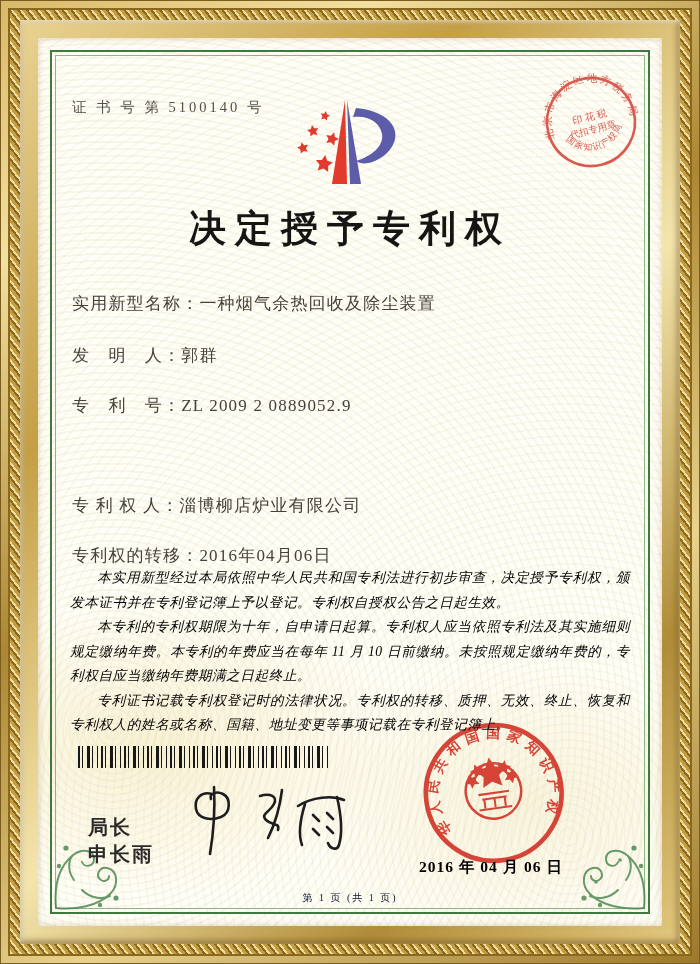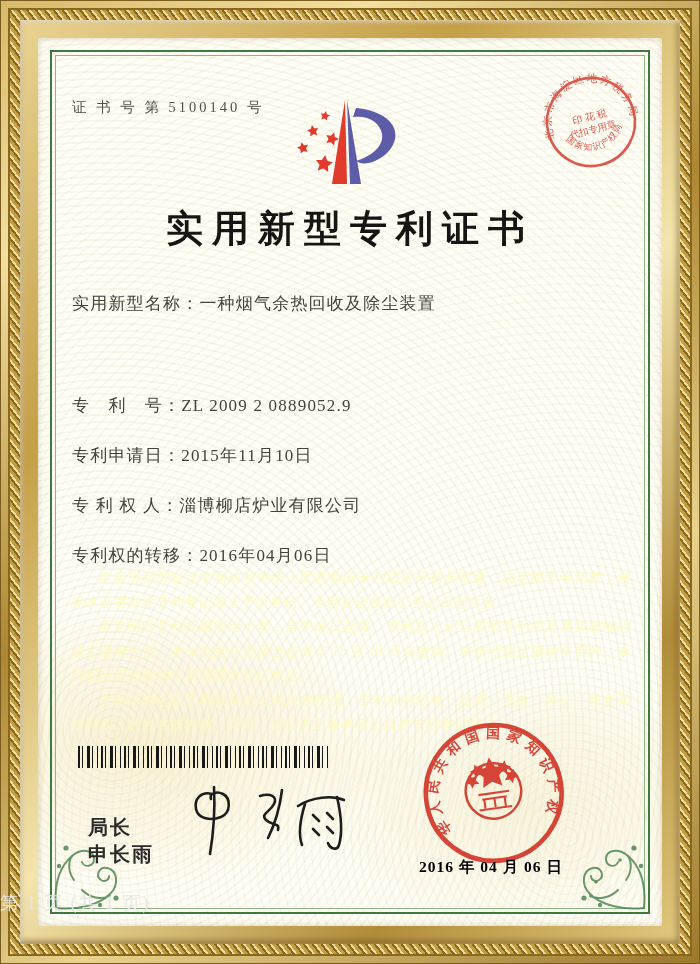--- a/index.html
+++ b/index.html
@@ -133,7 +133,7 @@
       <text x="48" y="59" font-size="9.5" fill="#d2372a" text-anchor="middle">代扣专用章</text>
     </svg>
 
-    <div class="title">实用新型专利证书</div>
+    <div class="title">决定授予专利权</div>
 
     <div class="field-row" style="top:292px"><span>实用新型名称：</span><span>一种烟气余热回收及除尘装置</span></div>
     <div class="field-row" style="top:394px"><span>专　利　号：</span><span>ZL 2009 2 0889052.9</span></div>

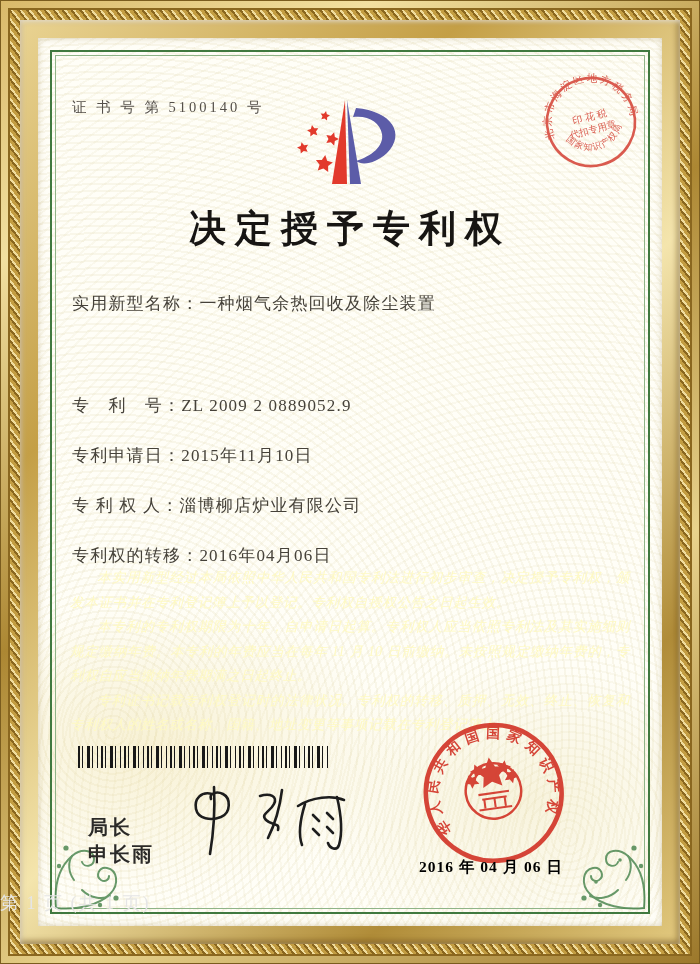--- a/index.html
+++ b/index.html
@@ -136,6 +136,7 @@
     <div class="title">决定授予专利权</div>
 
     <div class="field-row" style="top:292px"><span>实用新型名称：</span><span>一种烟气余热回收及除尘装置</span></div>
+    <div class="field-row" style="top:344px"><span>发　明　人：</span><span>郭群</span></div>
     <div class="field-row" style="top:394px"><span>专　利　号：</span><span>ZL 2009 2 0889052.9</span></div>
     <div class="field-row" style="top:444px"><span>专利申请日：</span><span>2015年11月10日</span></div>
     <div class="field-row" style="top:494px"><span>专 利 权 人：</span><span>淄博柳店炉业有限公司</span></div>

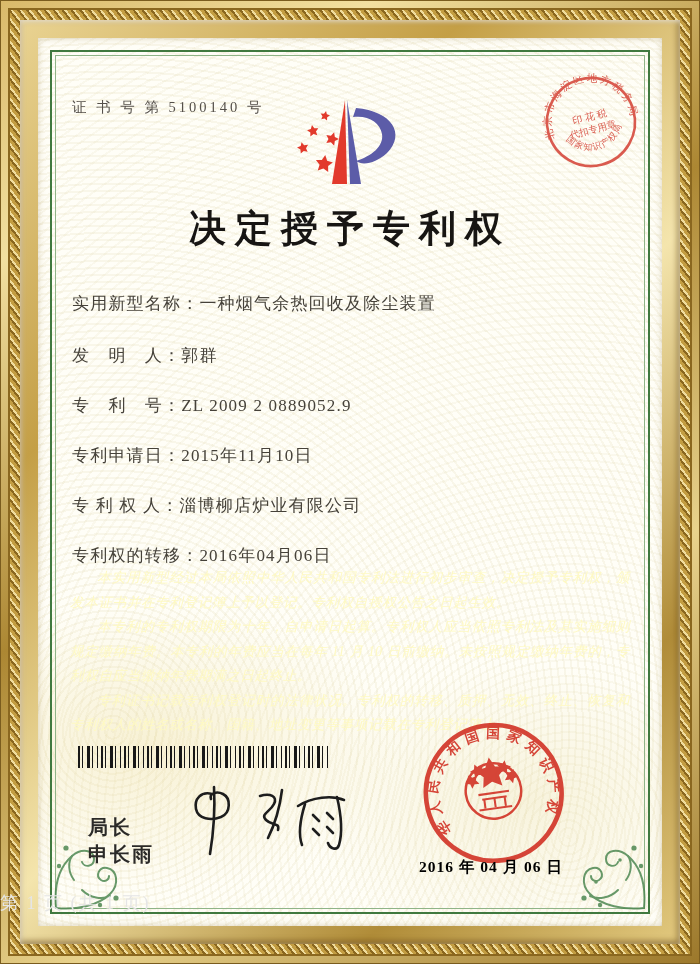--- a/index.html
+++ b/index.html
@@ -138,7 +138,6 @@
     <div class="field-row" style="top:292px"><span>实用新型名称：</span><span>一种烟气余热回收及除尘装置</span></div>
     <div class="field-row" style="top:344px"><span>发　明　人：</span><span>郭群</span></div>
     <div class="field-row" style="top:394px"><span>专　利　号：</span><span>ZL 2009 2 0889052.9</span></div>
-    <div class="field-row" style="top:444px"><span>专利申请日：</span><span>2015年11月10日</span></div>
     <div class="field-row" style="top:494px"><span>专 利 权 人：</span><span>淄博柳店炉业有限公司</span></div>
     <div class="field-row" style="top:544px"><span>专利权的转移：</span><span>2016年04月06日</span></div>
 

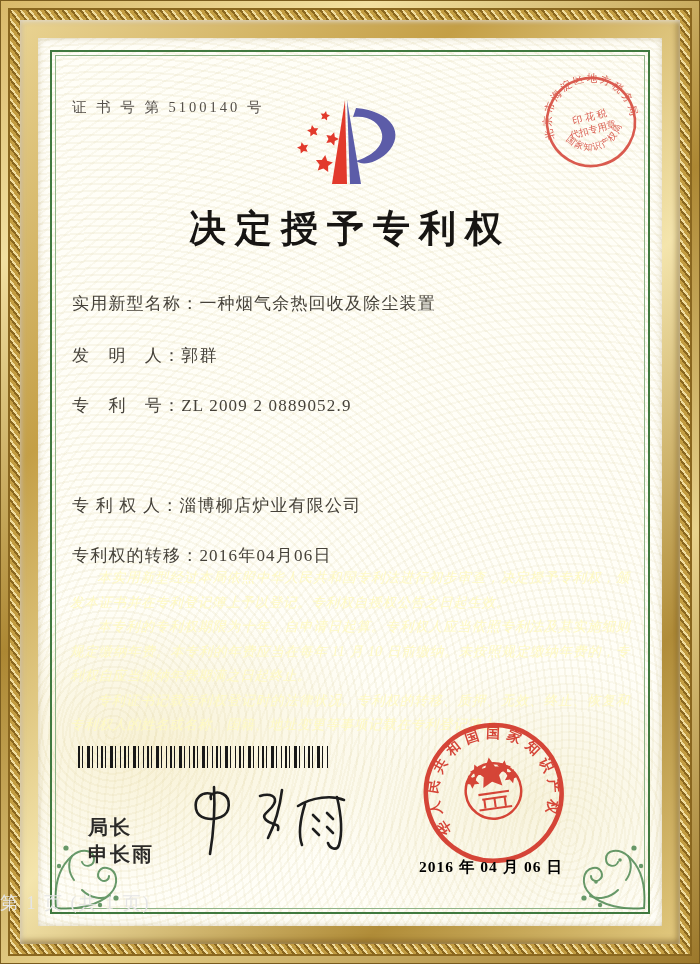--- a/index.html
+++ b/index.html
@@ -38,7 +38,7 @@
     font-size:37px;font-weight:bold;letter-spacing:9px;color:#171513;}
   .field-row{position:absolute;left:72px;font-size:17px;letter-spacing:1.2px;color:#46423a;white-space:nowrap;}
   .paragraphs{position:absolute;left:70px;top:566px;width:560px;
-    font-size:13.6px;line-height:24.5px;color:#fef9c3;font-style:italic;letter-spacing:.6px;text-align:justify;}
+    font-size:13.6px;line-height:24.5px;color:#000000;font-style:italic;letter-spacing:.6px;text-align:justify;}
   .paragraphs p{margin:0;text-indent:2em;}
   .barcode{position:absolute;left:78px;top:746px;width:253px;height:22px;
     background-image:

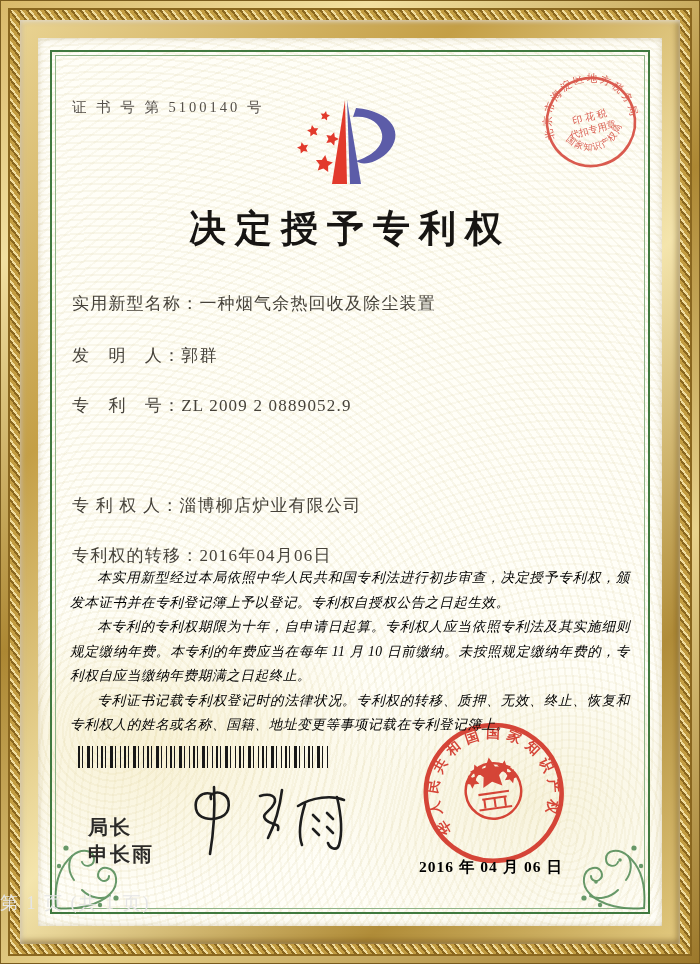--- a/index.html
+++ b/index.html
@@ -50,8 +50,8 @@
     transform:rotate(-8deg);opacity:.93;mix-blend-mode:multiply;z-index:6;}
   .seal-date{position:absolute;left:419px;top:857px;font-size:15.5px;font-weight:bold;
     letter-spacing:1px;color:#000000;z-index:4;}
-  .footer{position:absolute;left:0;right:0;top:891px;
-    font-size:18px;letter-spacing:2px;color:#e5e5e5;}
+  .footer{position:absolute;left:0;right:0;top:891px;text-align:center;
+    font-size:10px;letter-spacing:2px;color:#0f172a;}
   svg text{font-family:"Liberation Serif",serif;}
 </style>
 </head>

